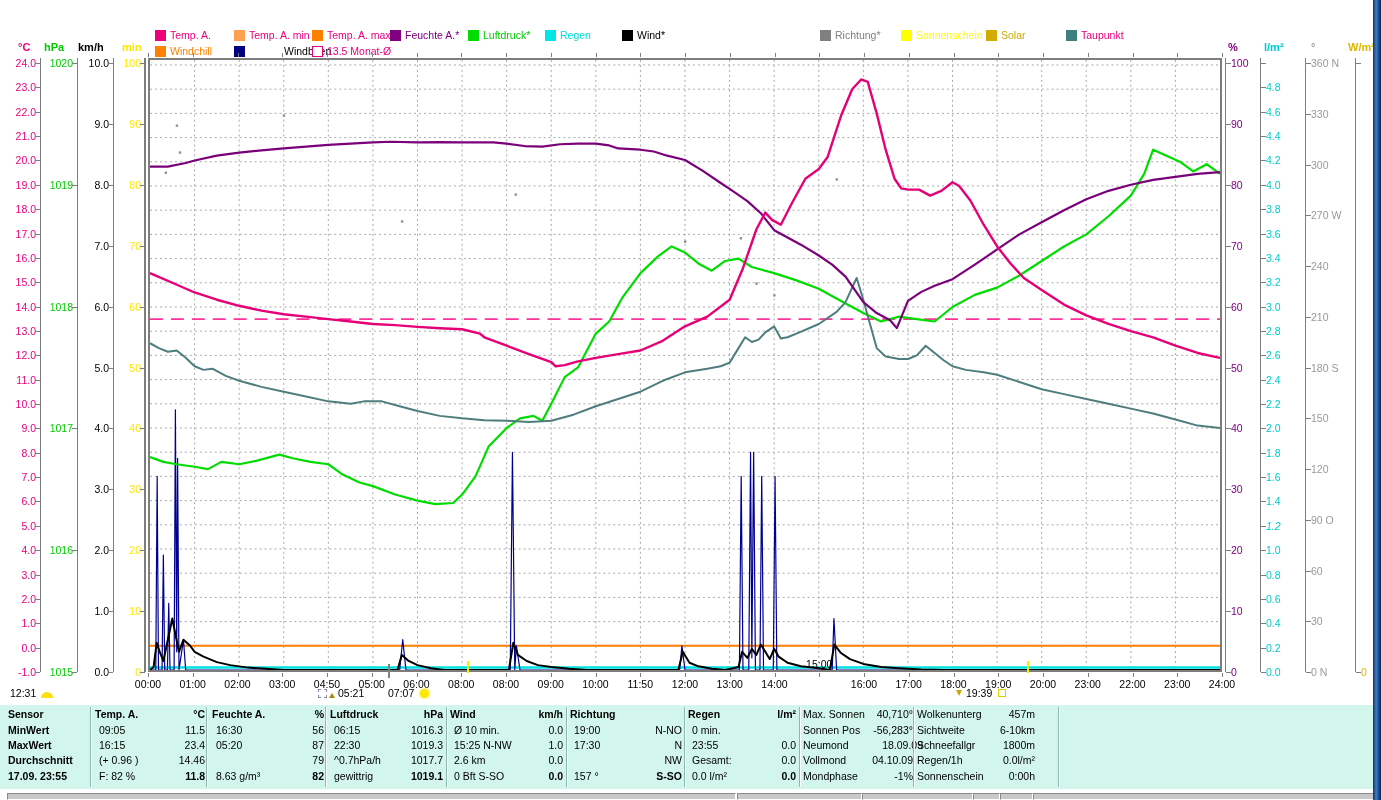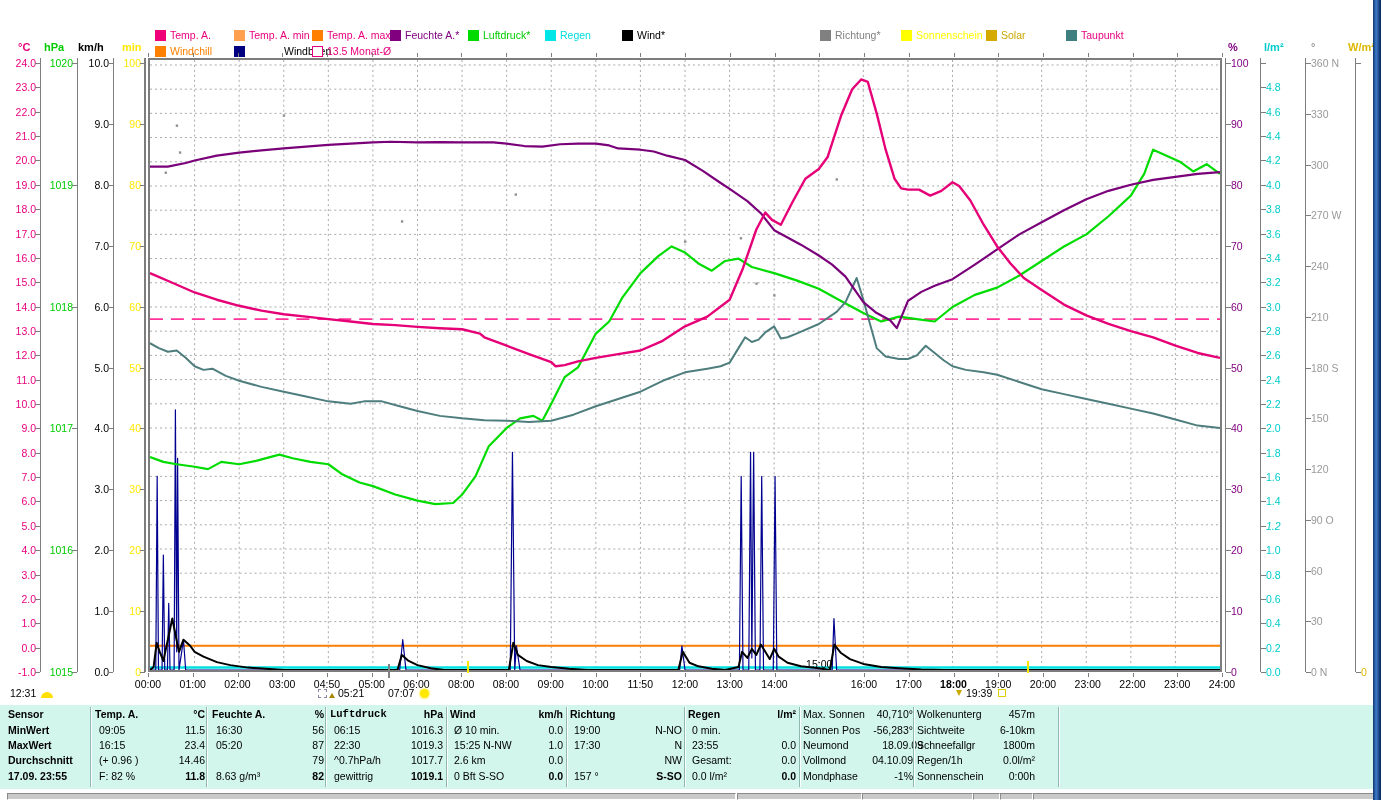--- a/index.html
+++ b/index.html
@@ -459,7 +459,7 @@
       <div class="xlab" style="left: 886.75px; top: 678px;">17:00</div>
       <div class="xtick" style="left: 908.75px; top: 673px; height: 4px;"></div>
       <div class="xtick" style="left: 908.75px; top: 53px; height: 4px;"></div>
-      <div class="xlab" style="left: 931.5px; top: 678px; font-weight: bold;">18:00</div>
+      <div class="xlab" style="left: 931.5px; top: 678px;">18:00</div>
       <div class="xtick" style="left: 953.5px; top: 673px; height: 4px;"></div>
       <div class="xtick" style="left: 953.5px; top: 53px; height: 4px;"></div>
       <div class="xlab" style="left: 976.25px; top: 678px;">19:00</div>

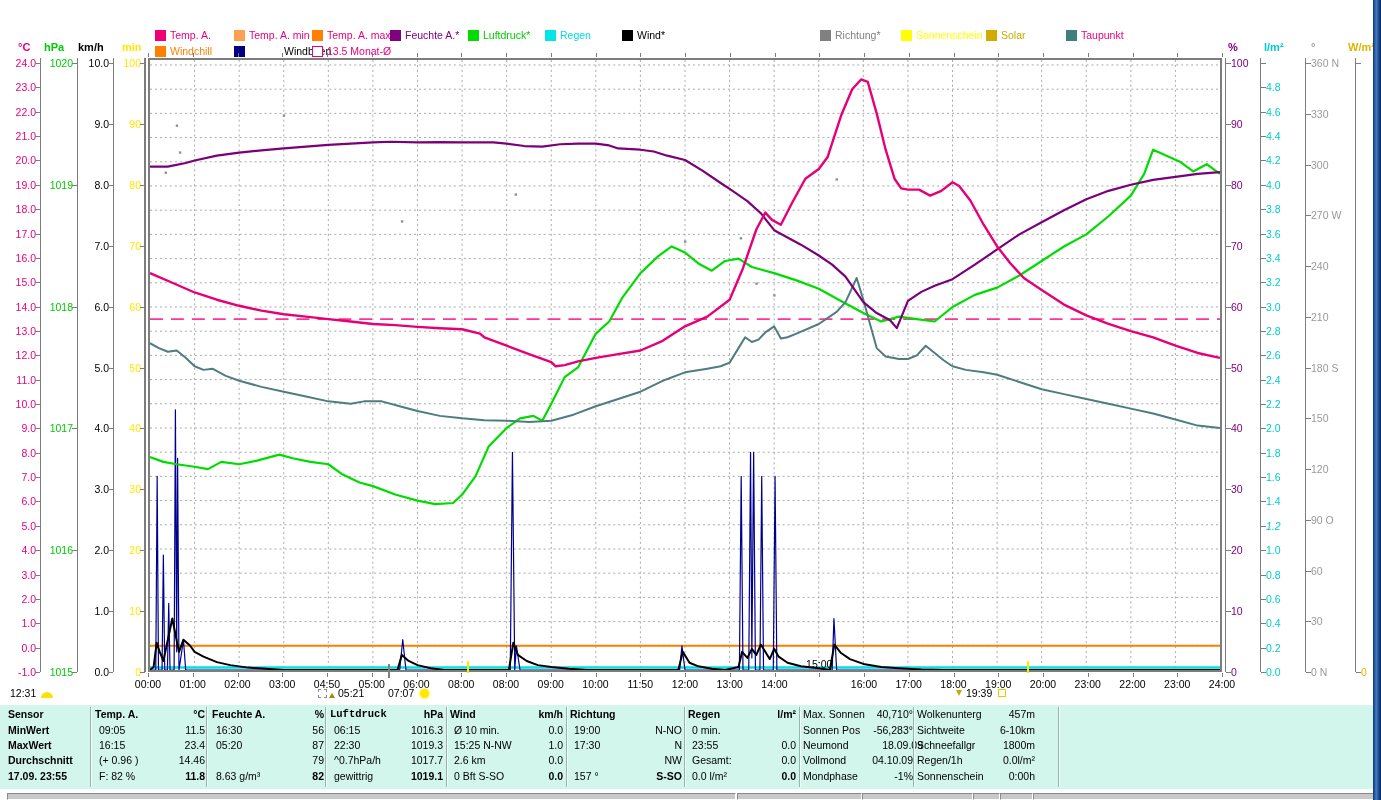--- a/index.html
+++ b/index.html
@@ -526,7 +526,7 @@
       <div class="tcell" style="left: 212px; top: 49px; width: 112px; text-align: right;">79</div>
       <div class="tcell" style="left: 216px; top: 65px;">8.63 g/m³</div>
       <div class="tcell tb" style="left: 212px; top: 65px; width: 112px; text-align: right;">82</div>
-      <div class="tcell tb" style="left: 330px; top: 3px; font-family: Liberation Mono, monospace;">Luftdruck</div>
+      <div class="tcell tb" style="left: 330px; top: 3px;">Luftdruck</div>
       <div class="tcell tb" style="left: 330px; top: 3px; width: 113px; text-align: right;">hPa</div>
       <div class="tcell" style="left: 334px; top: 19px;">06:15</div>
       <div class="tcell" style="left: 330px; top: 19px; width: 113px; text-align: right;">1016.3</div>

